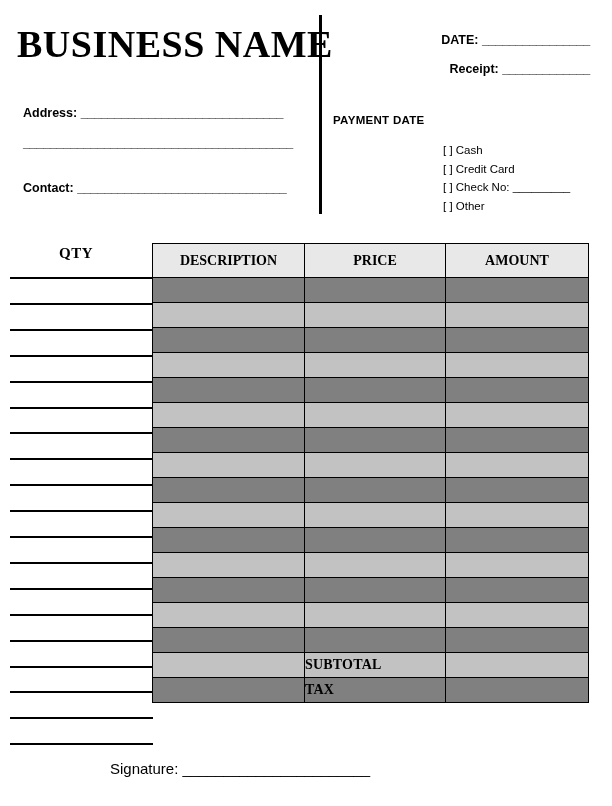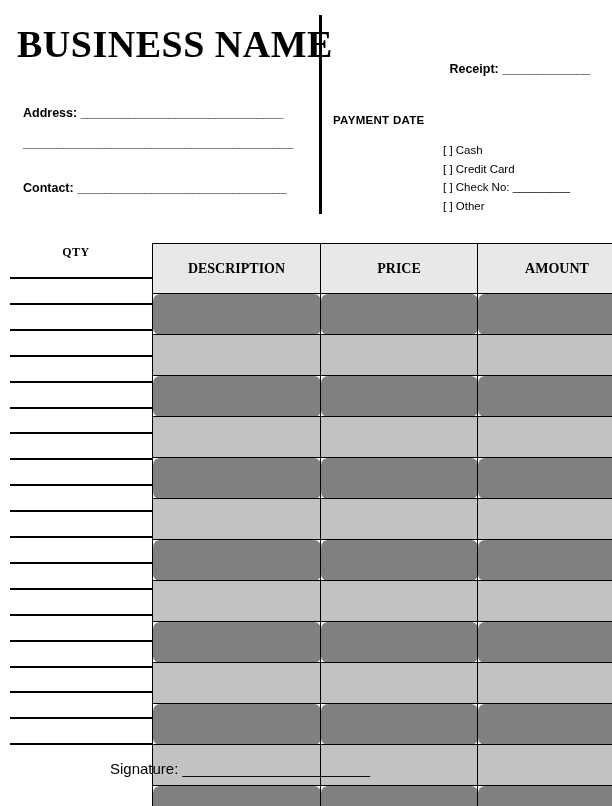--- a/index.html
+++ b/index.html
@@ -193,6 +193,10 @@
     <span class="rule-text">_______________________________</span>
   </div>
 
+  <div class="field-right" id="date-field">
+    <span>DATE:</span>
+    <span class="rule-text">________________</span>
+  </div>
 
   <div class="field-right" id="receipt-field">
     <span>Receipt:</span>

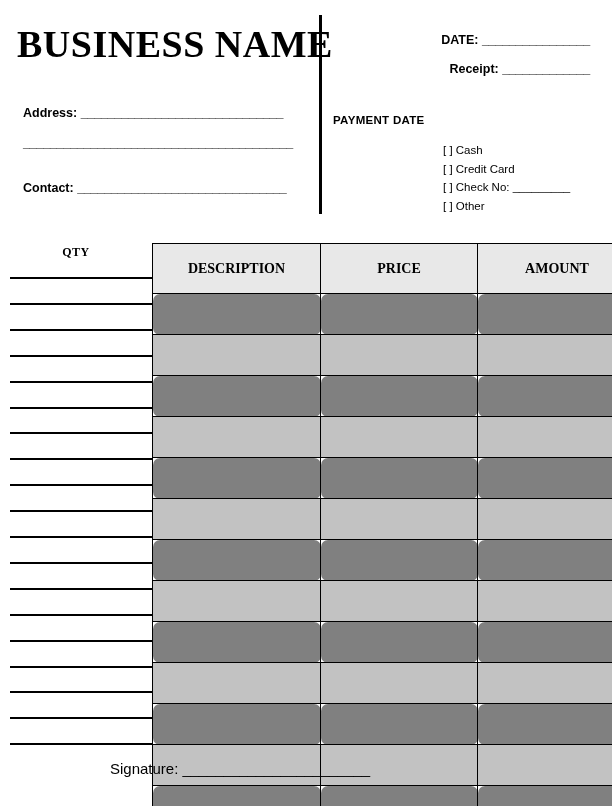--- a/index.html
+++ b/index.html
@@ -147,7 +147,7 @@
     text-align: center;
     font-family: "Liberation Serif", serif;
     font-weight: bold;
-    font-size: 12px;
+    font-size: 15px;
     letter-spacing: 0.5px;
   }
   .qty-rule {

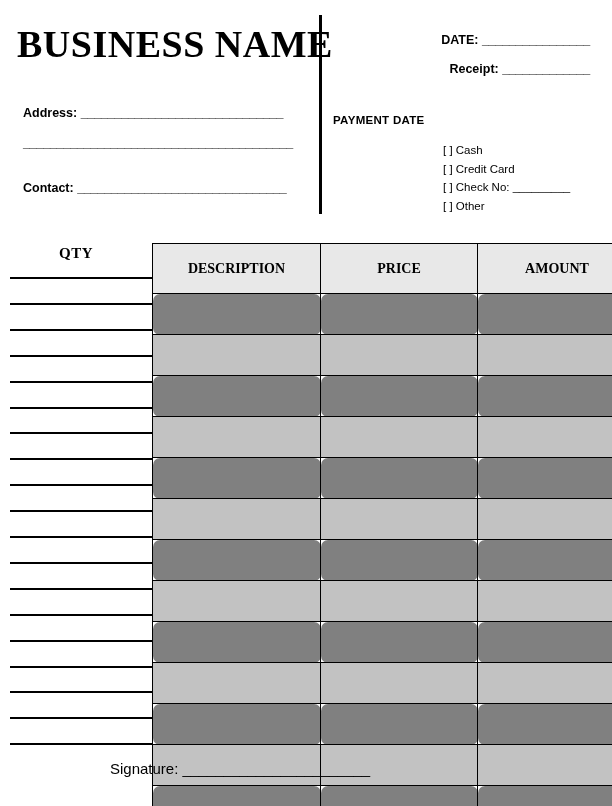--- a/index.html
+++ b/index.html
@@ -106,7 +106,7 @@
   }
   #items-table td, #items-table th {
     border: 1px solid #000000;
-    padding: 8px;
+    padding: 0;
     height: 24px;
     font-family: "Liberation Serif", serif;
     font-weight: bold;

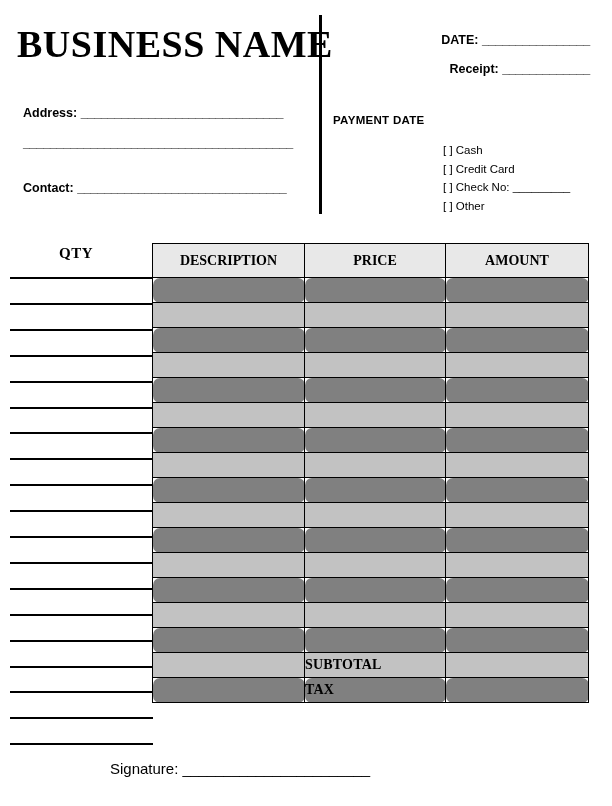--- a/index.html
+++ b/index.html
@@ -121,7 +121,7 @@
   .col-price { width: 140px; margin-top: 40px; }
   .col-amount { width: 142px; }
 
-  tr.row-dark td { background: #808080; border-radius: 7px; }
+  tr.row-dark td { background: #808080; }
   tr.row-light td { background: #c2c2c2; }
 
   .total-label {

